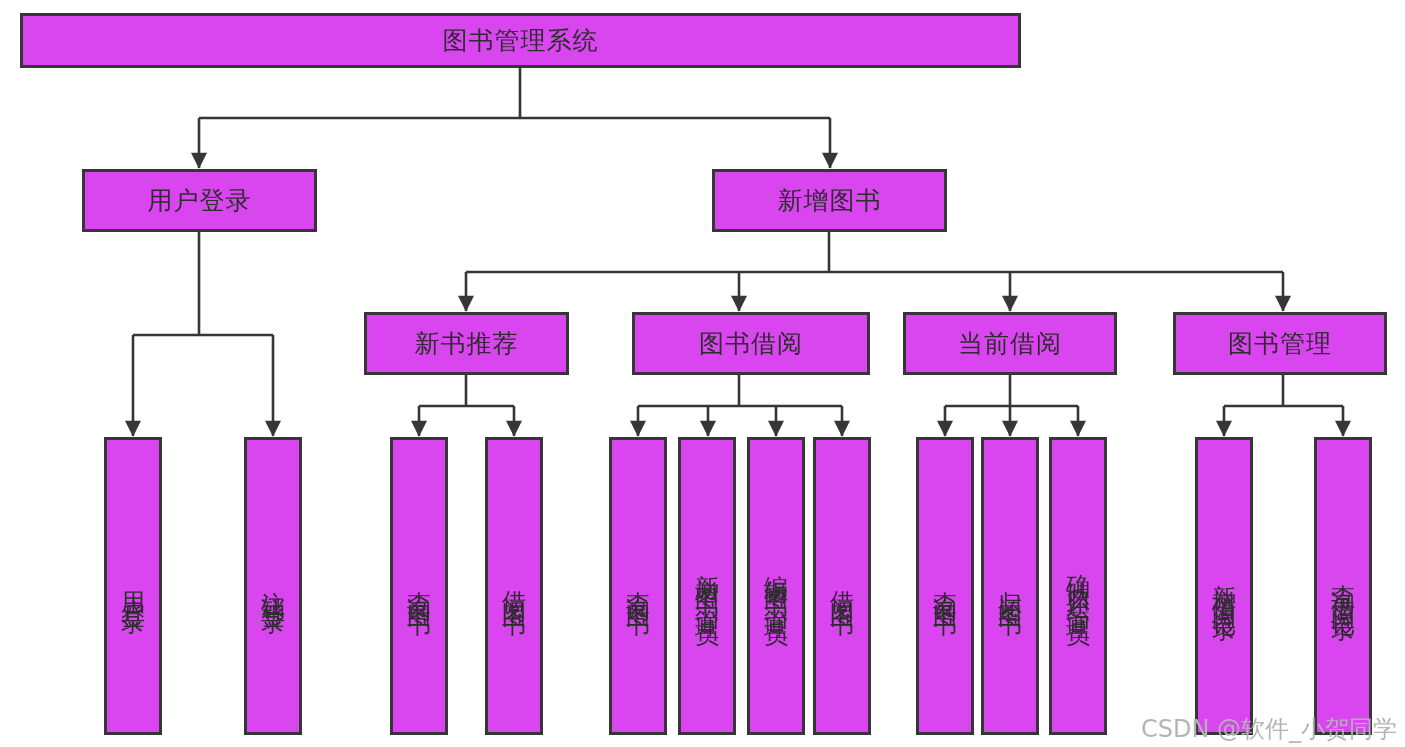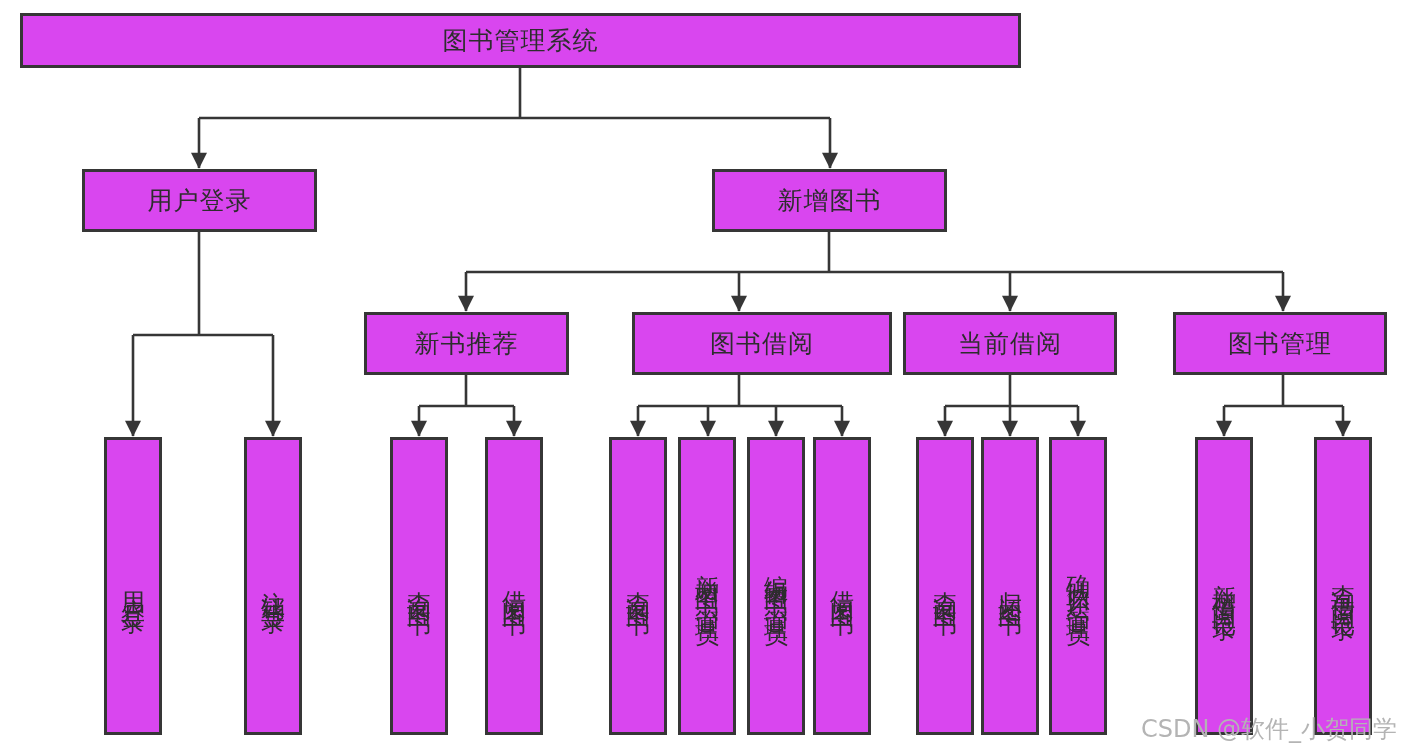--- a/index.html
+++ b/index.html
@@ -128,7 +128,7 @@
   <div class="node hbox" style="left:364px; top:312px; width:205px; height:63px;">
     <span>新书推荐</span>
   </div>
-  <div class="node hbox" style="left:632px; top:312px; width:260px; height:63px;">
+  <div class="node hbox" style="left:632px; top:312px; width:238px; height:63px;">
     <span>图书借阅</span>
   </div>
   <div class="node hbox" style="left:903px; top:312px; width:214px; height:63px;text-align:right;">

